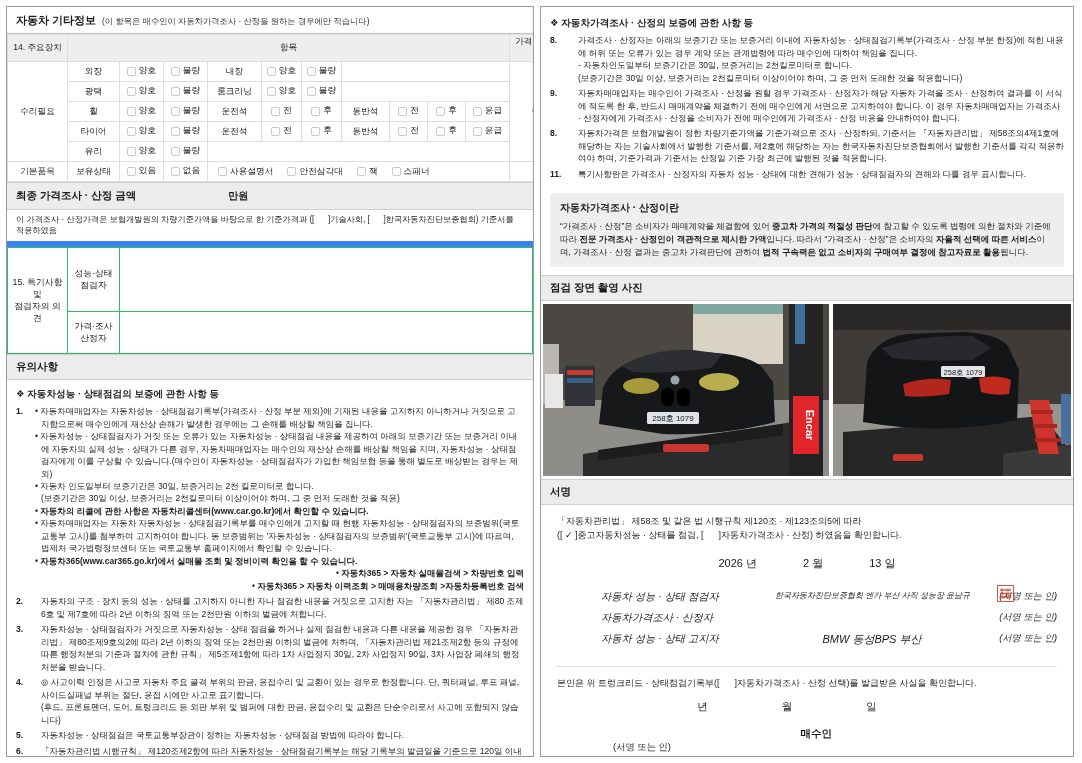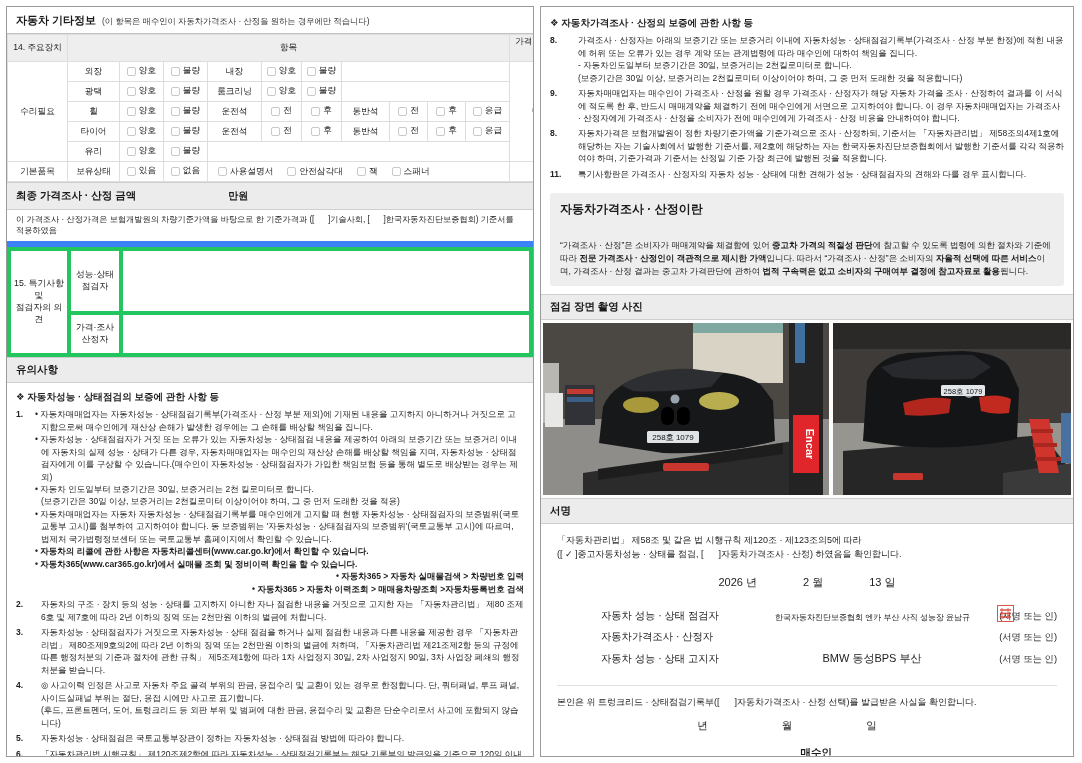--- a/index.html
+++ b/index.html
@@ -48,7 +48,7 @@
 
   
   .defbox { margin:6px 9px 8px; background:#eeeeee; border-radius:3px; padding:7px 10px 8px; font-size:8.5px; line-height:1.5; }
-  .defbox-title { font-weight:bold; font-size:12px; margin-bottom:21px; }
+  .defbox-title { font-weight:bold; font-size:10px; margin-bottom:5px; }
   .defbox .b { font-weight:bold; }
 
   .photos { display:flex; gap:4px; padding:3px 2px; background:#fdfdfd; }

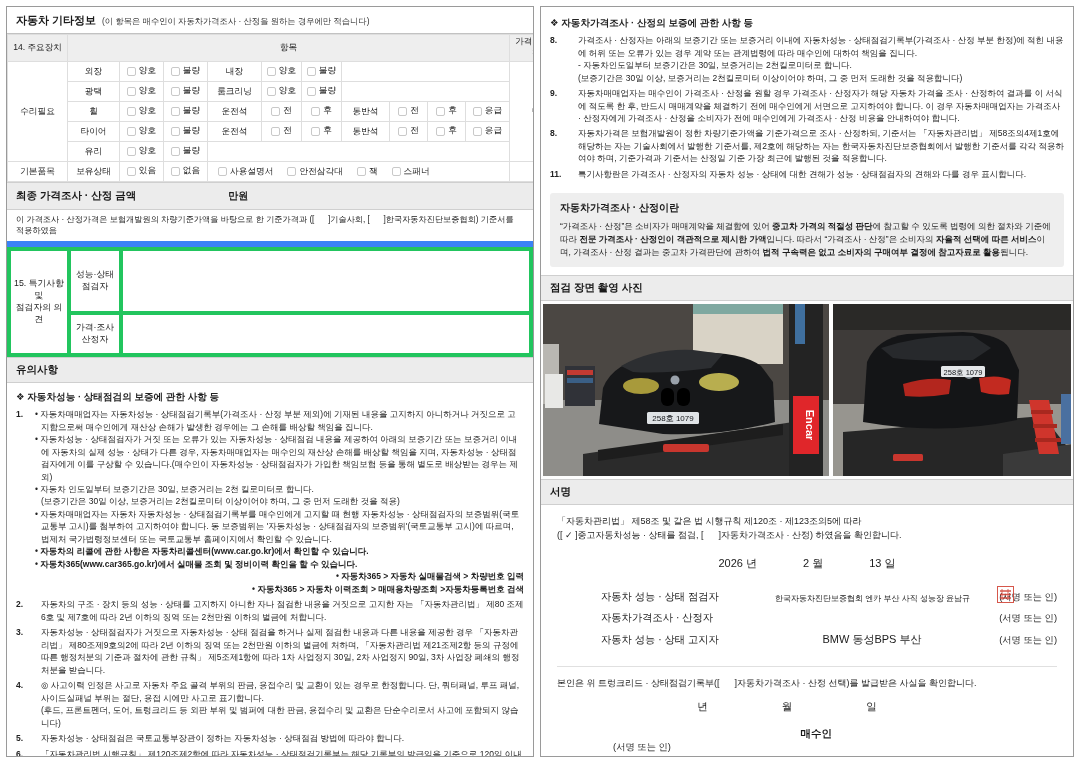--- a/index.html
+++ b/index.html
@@ -30,7 +30,7 @@
   .applied-line { font-size:8.2px; color:#222; padding:4px 9px 5px; border-bottom:6px solid #3b82f6; white-space:pre-wrap; }
 
   table.special { width:100%; border-collapse:collapse; table-layout:fixed; font-size:8.7px; }
-  table.special td { border:4px solid #22c55e; text-align:center; padding:2px; color:#222; }
+  table.special td { border:1px solid #22c55e; text-align:center; padding:2px; color:#222; }
   table.special td.lbl { font-size:8.8px; }
 
   .bar { background:#ececec; font-size:10.5px; font-weight:bold; padding:5px 9px; border-top:1px solid #cfcfcf; border-bottom:1px solid #cfcfcf; }

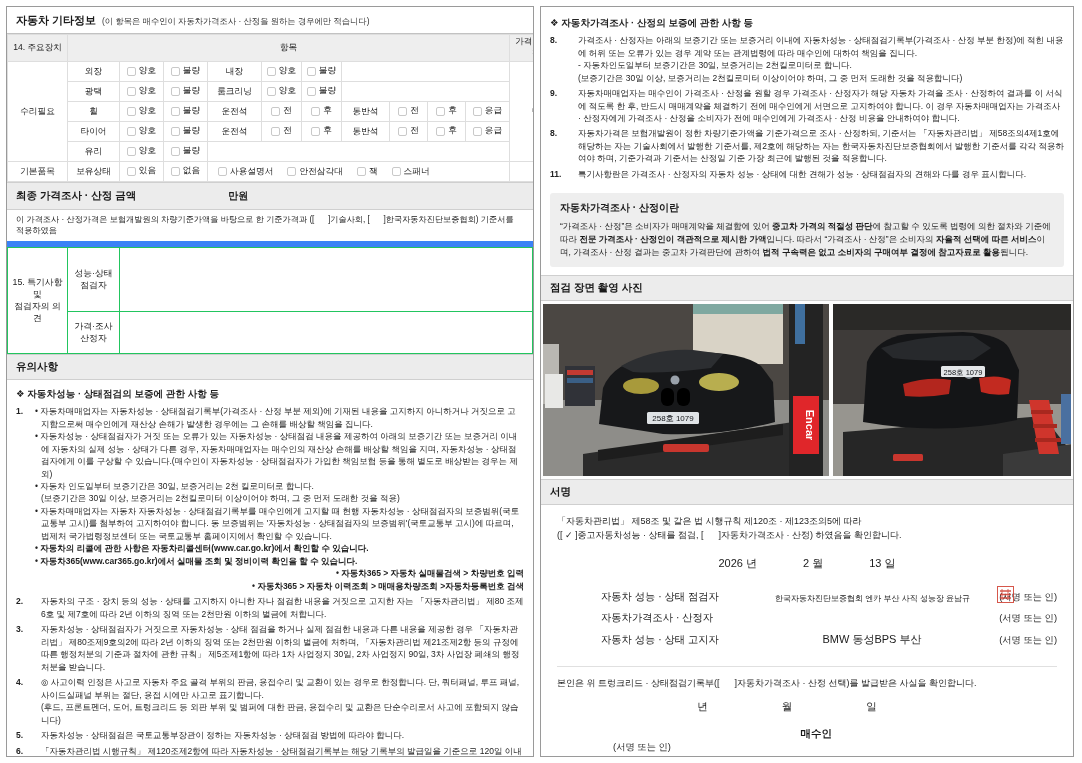--- a/index.html
+++ b/index.html
@@ -300,8 +300,8 @@
               <div class="note-line">•  자동차성능 · 상태점검자가 거짓 또는 오류가 있는 자동차성능 · 상태점검 내용을 제공하여 아래의 보증기간 또는 보증거리 이내에 자동차의 실제 성능 · 상태가 다른 경우, 자동차매매업자는 매수인의 재산상 손해를 배상할 책임을 지며, 자동차성능 · 상태점검자에게 이를 구상할 수 있습니다.(매수인이 자동차성능 · 상태점검자가 가입한 책임보험 등을 통해 별도로 배상받는 경우는 제외)</div>
               <div class="note-line">•  자동차 인도일부터 보증기간은 30일, 보증거리는 2천 킬로미터로 합니다.</div>
               <div class="note-line nobullet">(보증기간은 30일 이상, 보증거리는 2천킬로미터 이상이어야 하며, 그 중 먼저 도래한 것을 적용)</div>
+              <div class="note-line b">•  자동차의 리콜에 관한 사항은 자동차리콜센터(www.car.go.kr)에서 확인할 수 있습니다.</div>
               <div class="note-line">•  자동차매매업자는 자동차 자동차성능 · 상태점검기록부를 매수인에게 고지할 때 현행 자동차성능 · 상태점검자의 보증범위(국토교통부 고시)를 첨부하여 고지하여야 합니다. 동 보증범위는 '자동차성능 · 상태점검자의 보증범위'(국토교통부 고시)에 따르며, 법제처 국가법령정보센터 또는 국토교통부 홈페이지에서 확인할 수 있습니다.</div>
-              <div class="note-line b">•  자동차의 리콜에 관한 사항은 자동차리콜센터(www.car.go.kr)에서 확인할 수 있습니다.</div>
               <div class="note-line b">•  자동차365(www.car365.go.kr)에서 실매물 조회 및 정비이력 확인을 할 수 있습니다.</div>
               <div class="note-line b ind1">•  자동차365 &gt; 자동차 실매물검색 &gt; 차량번호 입력</div>
               <div class="note-line b ind1">•  자동차365 &gt; 자동차 이력조회 &gt; 매매용차량조회 &gt;자동차등록번호 검색</div>

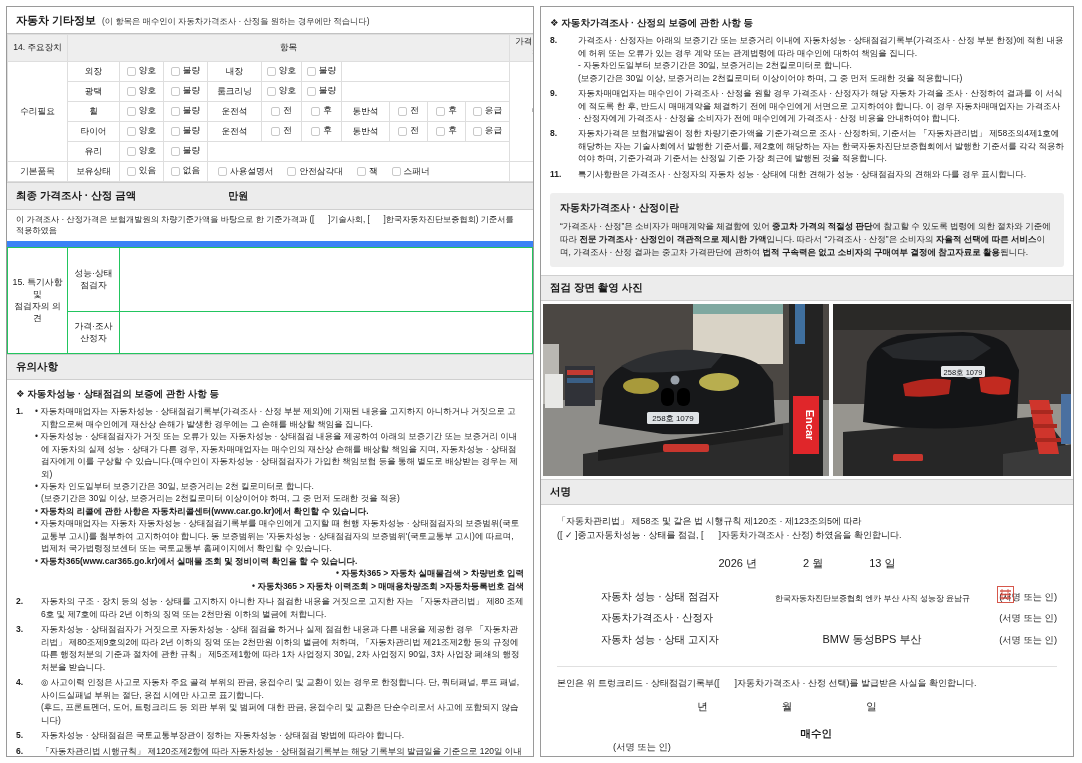--- a/index.html
+++ b/index.html
@@ -58,7 +58,7 @@
   .sig-body { flex:1; padding:10px 16px 8px; font-size:9px; display:flex; flex-direction:column; }
   .confirm-line { white-space:pre-wrap; line-height:1.55; color:#222; }
   .date-row { display:flex; justify-content:center; gap:46px; font-size:11px; margin:13px 0 12px; }
-  .sig-row { display:flex; align-items:flex-end; padding-left:44px; margin:7px 0; font-size:10.3px; }
+  .sig-row { display:flex; align-items:flex-start; padding-left:44px; margin:7px 0; font-size:10.3px;font-style:italic; }
   .sig-role { flex:none; width:172px; }
   .sig-val { flex:1; text-align:center; }
   .sig-val.small { font-size:8px; color:#222; text-align:left; padding-left:2px; }

